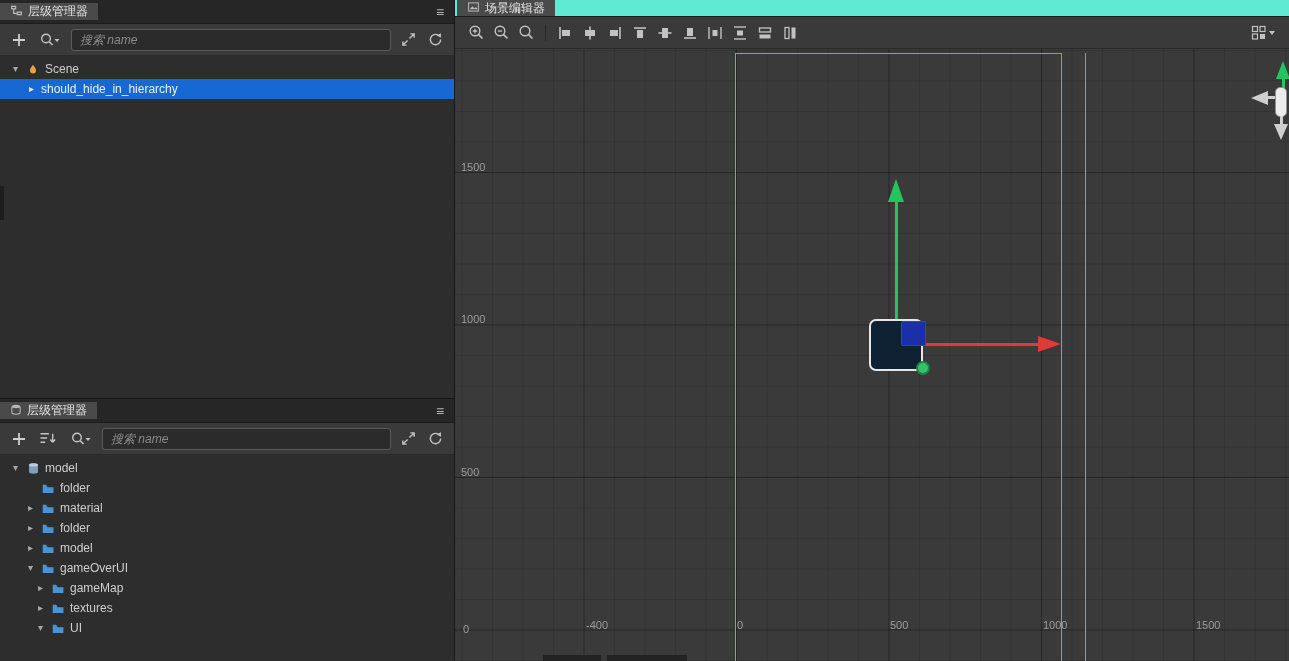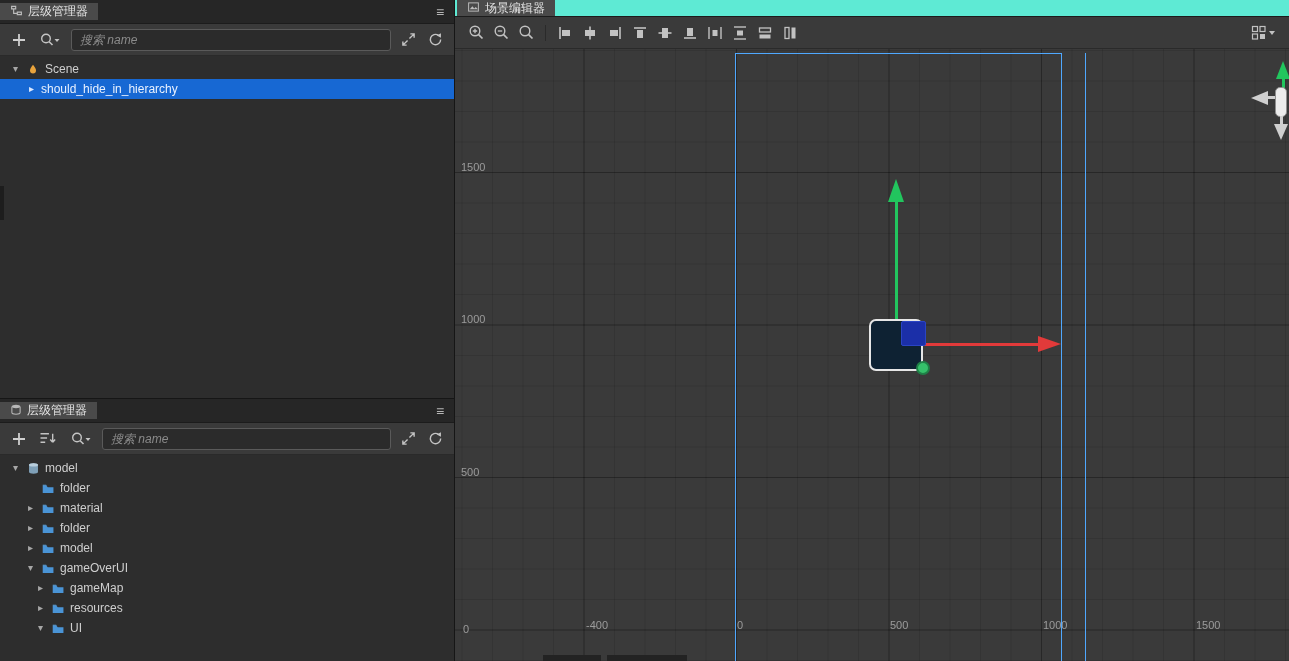--- a/index.html
+++ b/index.html
@@ -255,7 +255,7 @@
                 <path d="M1.5 4.5v-1h4.2l1 1z" fill="#5fa7e4"></path>
               </svg>
           </span>
-          <span>resources</span>
+          <span>textures</span>
         </div>
         <div class="row" style="padding-left:35px">
           <span class="chev">▾</span>

